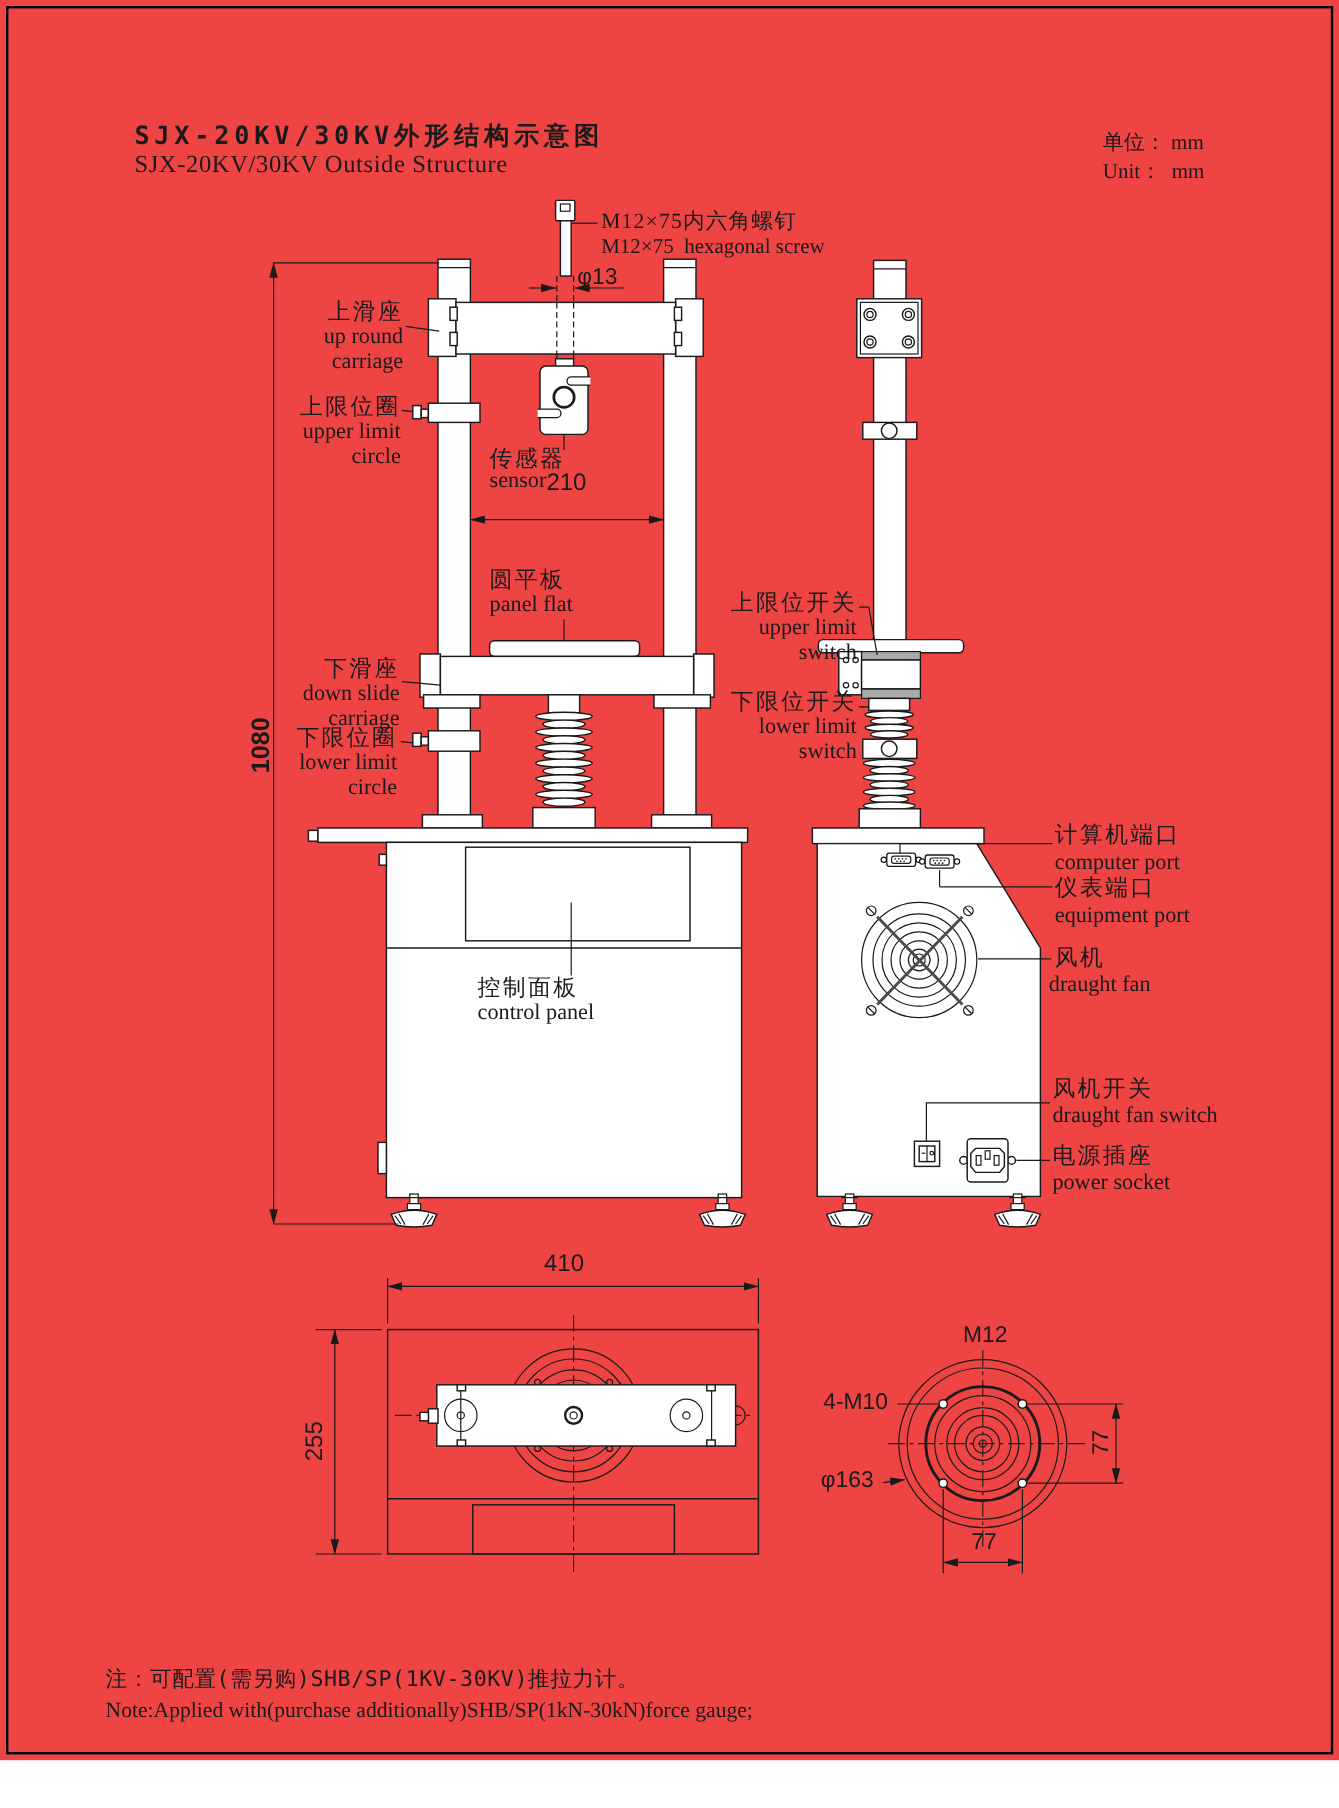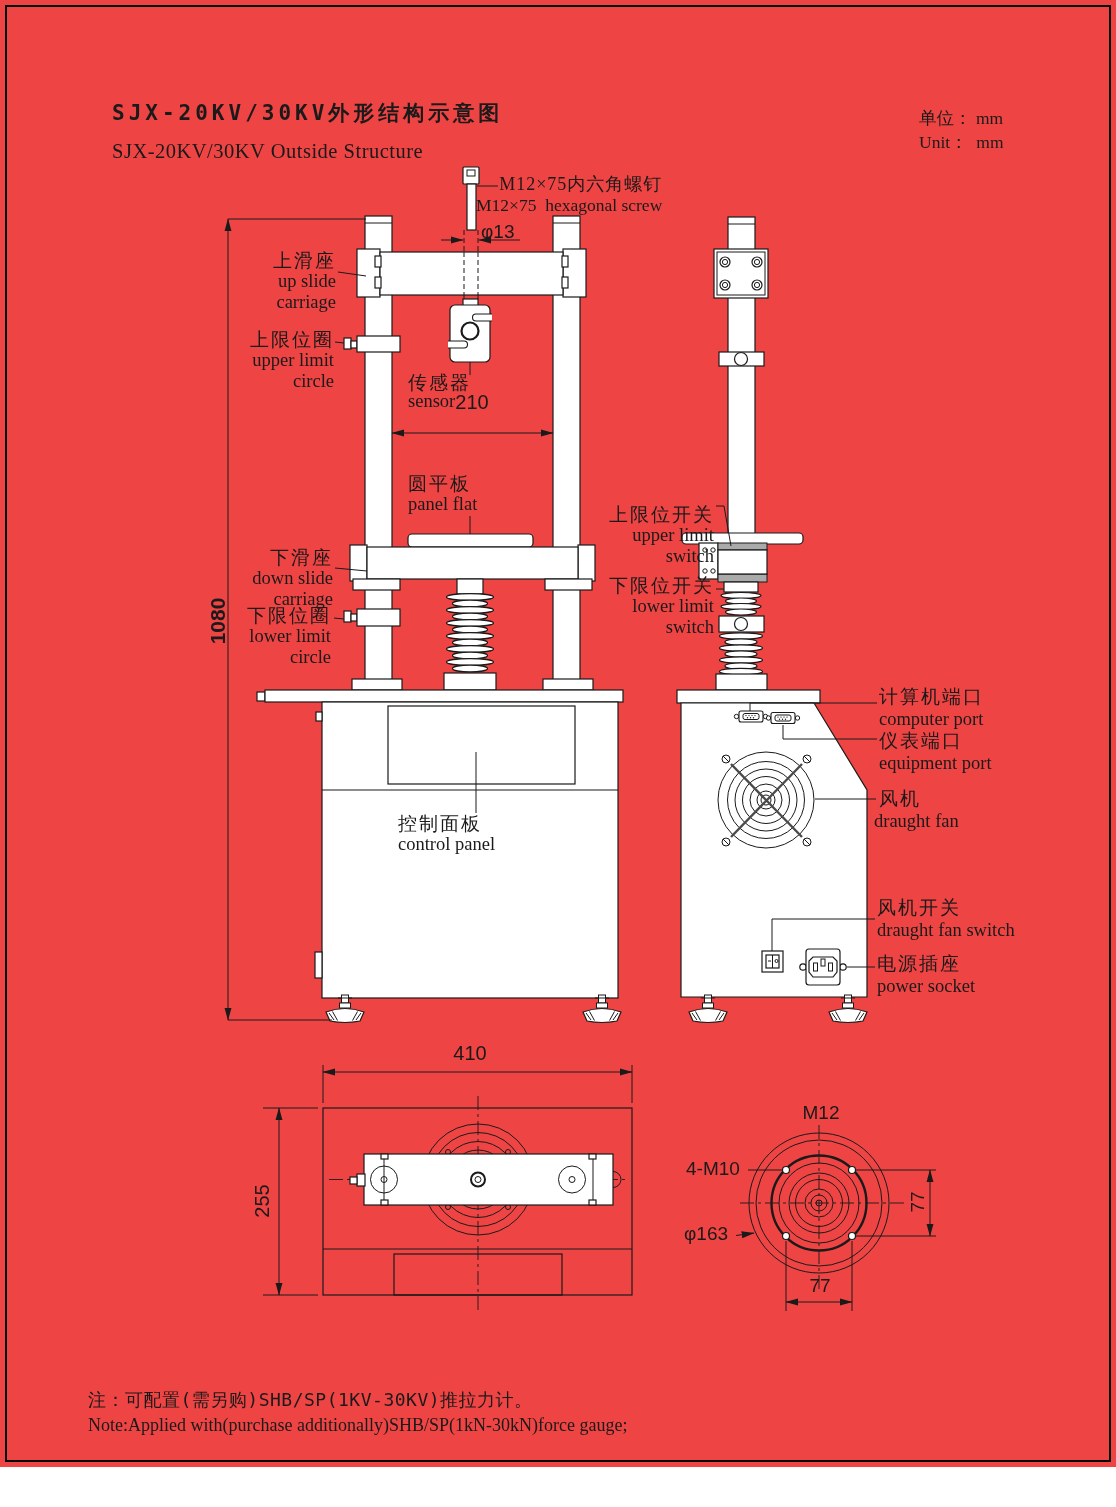--- a/index.html
+++ b/index.html
@@ -17,7 +17,7 @@
   .dimtxt{position:absolute;font-family:"Liberation Sans","DejaVu Sans",sans-serif;font-size:19px;}
   .rot{transform:rotate(-90deg);transform-origin:center center;}
   #title .t1{font-family:"DejaVu Sans Mono","Liberation Mono",monospace;font-weight:bold;font-size:21px;letter-spacing:4px;white-space:pre;}
-  #title .t2{font-size:20.5px;letter-spacing:0.5px;margin-top:17px;white-space:pre;}
+  #title .t2{font-size:20.5px;letter-spacing:0.5px;margin-top:3px;white-space:pre;}
   #unit span{font-size:17.5px;line-height:24px;white-space:pre;}
   #note .n1{font-family:"DejaVu Sans Mono","Liberation Mono",monospace;font-size:18px;letter-spacing:0.5px;white-space:pre;}
   #note .n2{font-size:18px;margin-top:5px;white-space:pre;}

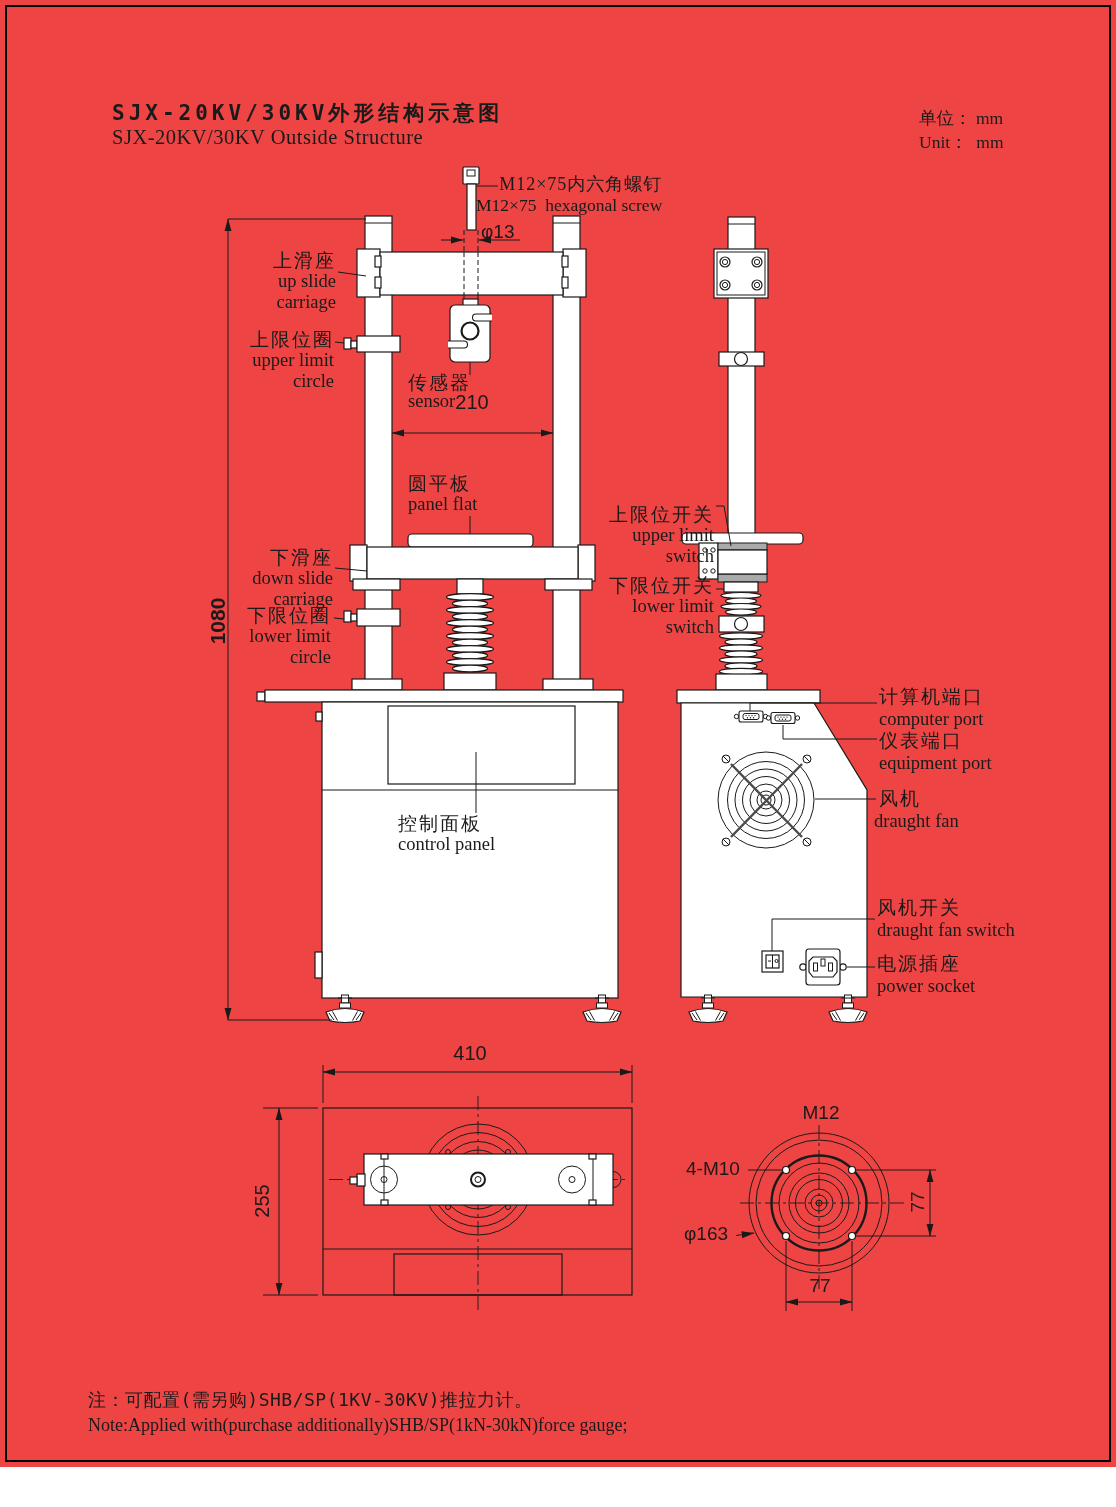--- a/index.html
+++ b/index.html
@@ -376,7 +376,7 @@
     <span>Unit：  mm</span>
   </div>
 
-  <div class="lbl" style="left:476px;top:174px;text-align:right;">
+  <div class="lbl" style="left:501px;top:174px;">
     <span class="zh" style="font-size:18px;letter-spacing:1px;">M12×75内六角螺钉</span>
     <span class="en" style="font-size:17.5px;">M12×75  hexagonal screw</span>
   </div>

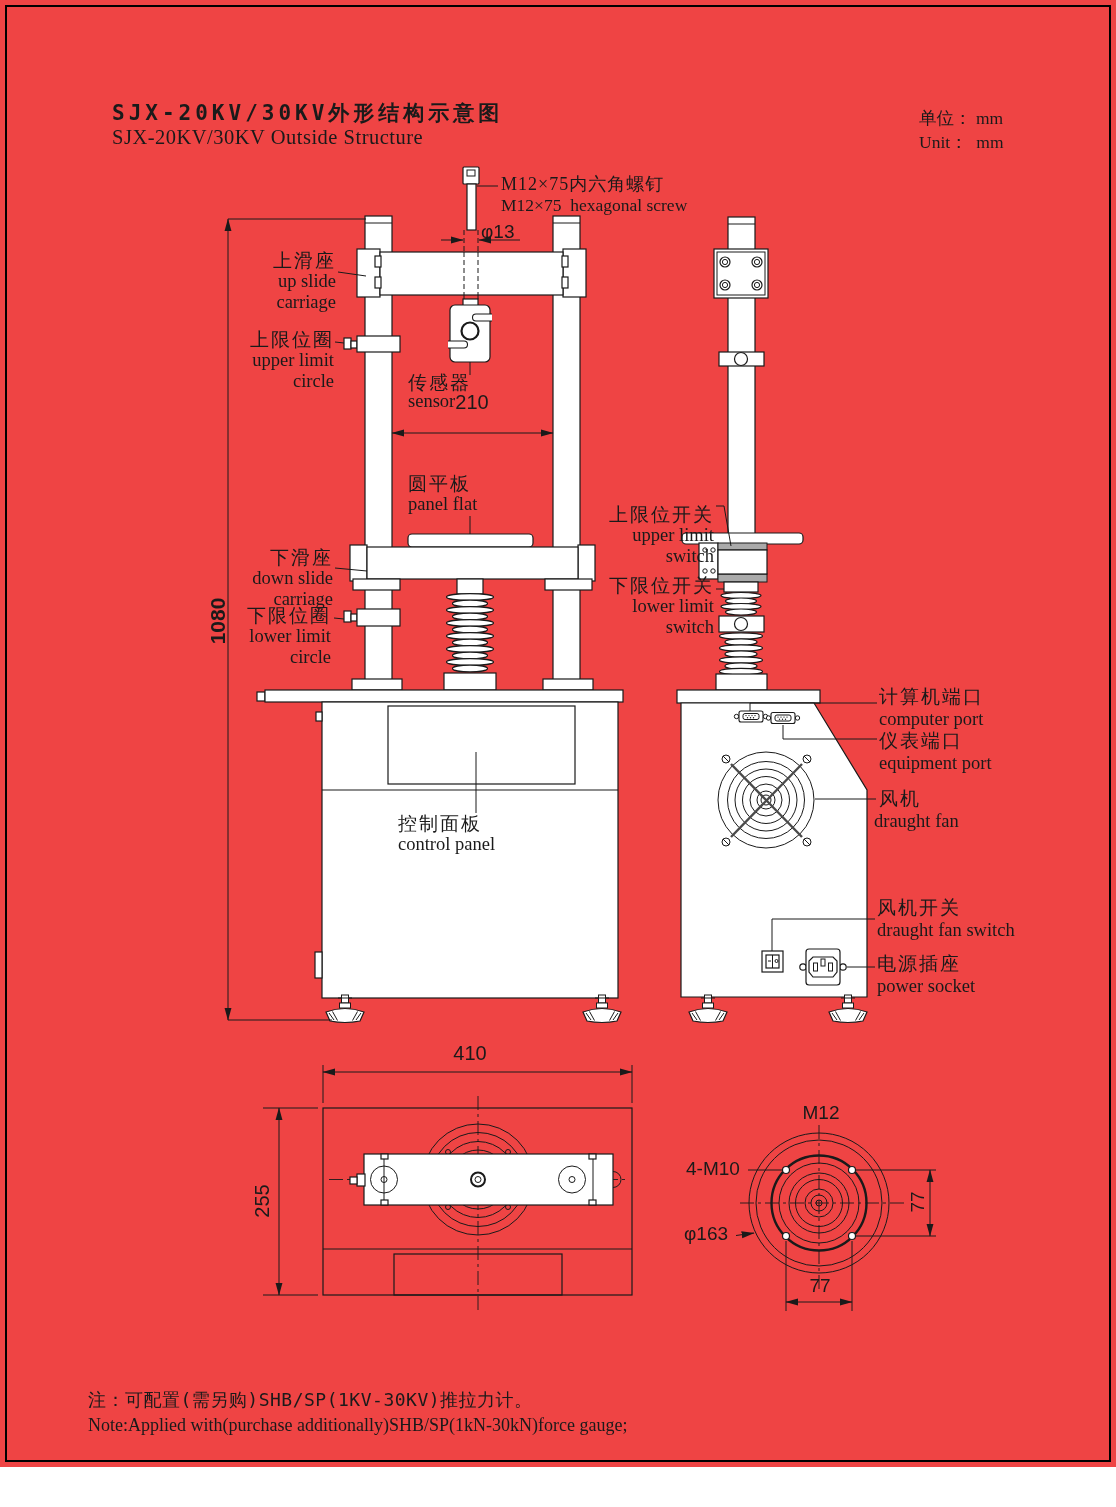--- a/index.html
+++ b/index.html
@@ -384,7 +384,7 @@
 
   <div class="lbl r" style="right:780px;top:250px;">
     <span class="zh">上滑座</span>
-    <span class="en">up slide</span>
+    <span class="en">up round</span>
     <span class="en">carriage</span>
   </div>
   <div class="lbl r" style="right:782px;top:329px;">

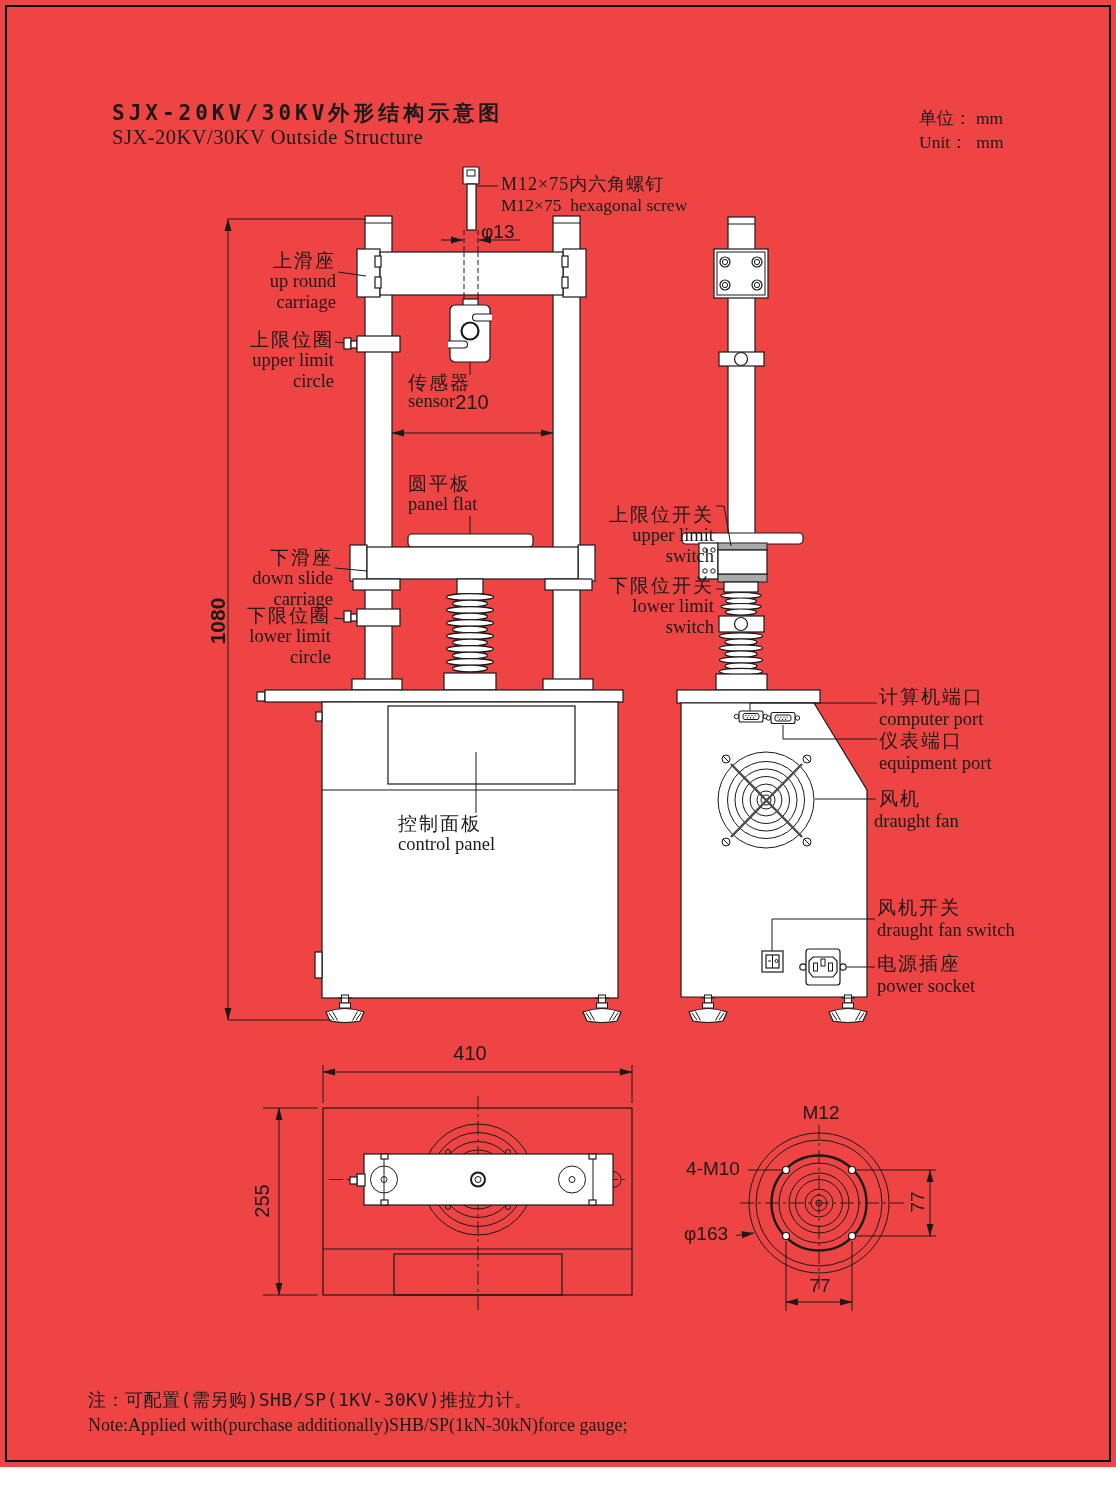--- a/index.html
+++ b/index.html
@@ -402,7 +402,7 @@
     <span class="en">panel flat</span>
   </div>
 
-  <div class="lbl r" style="right:402px;top:504px;">
+  <div class="lbl r" style="right:402px;top:492px;">
     <span class="zh">上限位开关</span>
     <span class="en">upper limit</span>
     <span class="en">switch</span>

